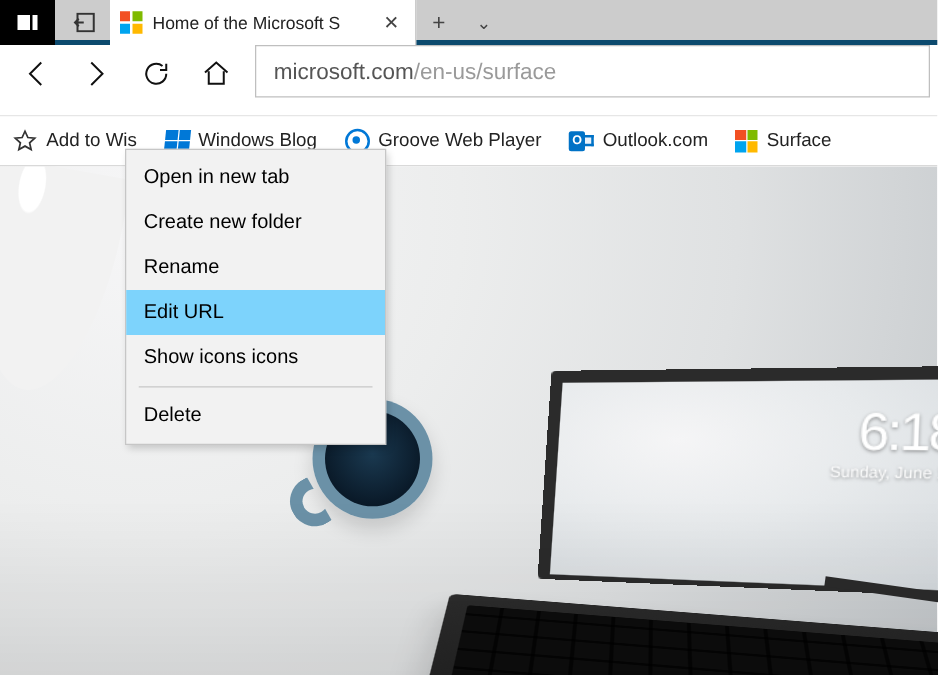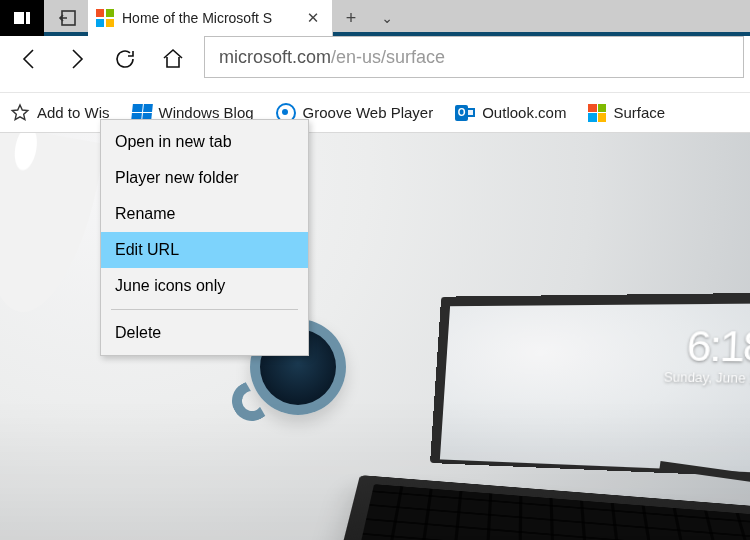--- a/index.html
+++ b/index.html
@@ -195,7 +195,7 @@
 
   <div class="ctx">
     <div class="item">Open in new tab</div>
-    <div class="item">Player new folder</div>
+    <div class="item">Create new folder</div>
     <div class="item">Rename</div>
     <div class="item hover">Edit URL</div>
     <div class="item">June icons only</div>

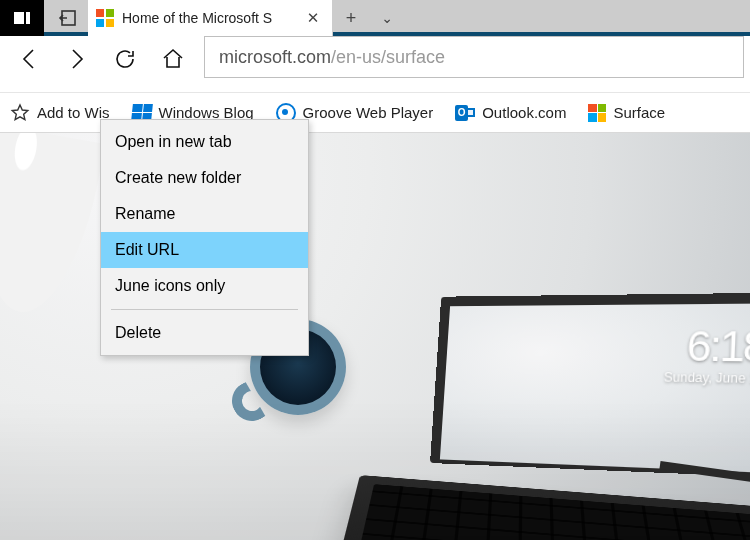--- a/index.html
+++ b/index.html
@@ -198,7 +198,7 @@
     <div class="item">Create new folder</div>
     <div class="item">Rename</div>
     <div class="item hover">Edit URL</div>
-    <div class="item">June icons only</div>
+    <div class="item">Show icons icons</div>
     <hr>
     <div class="item">Delete</div>
   </div>

